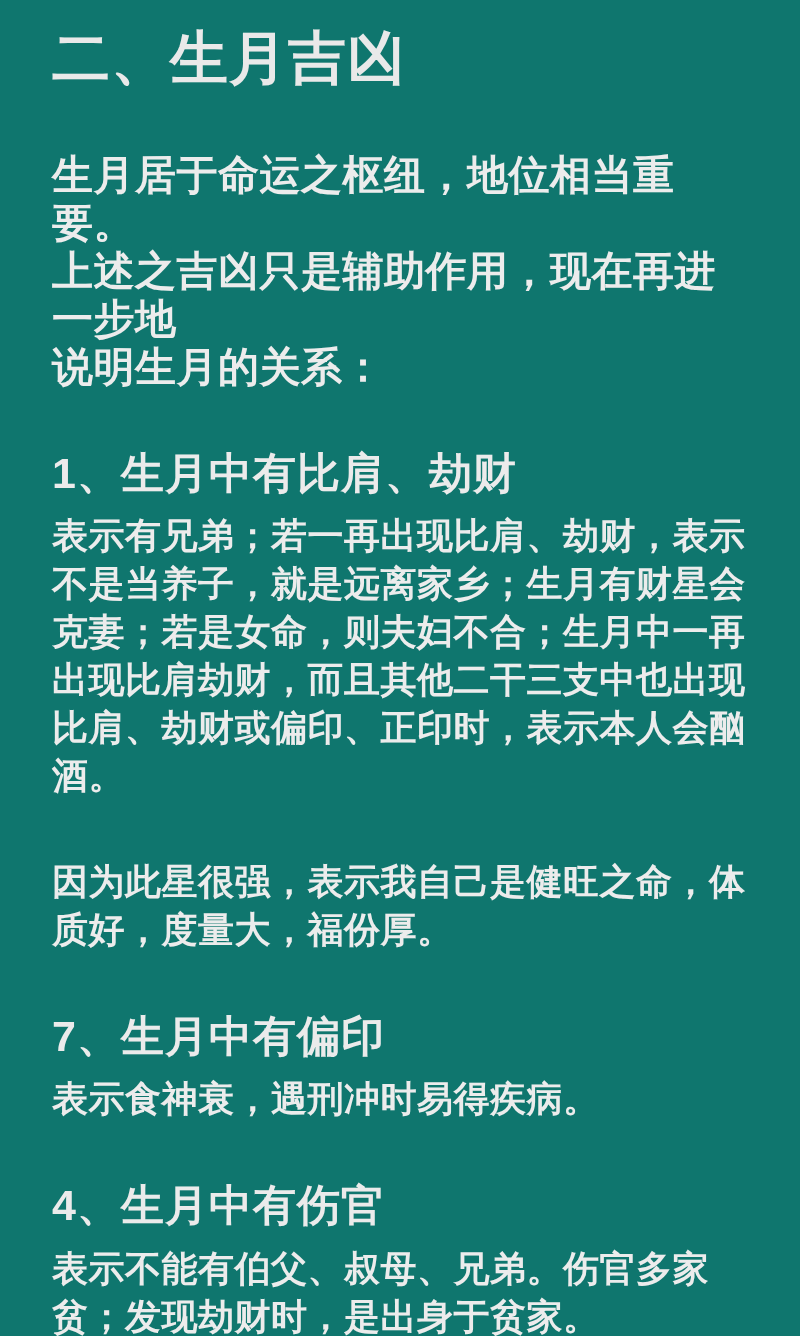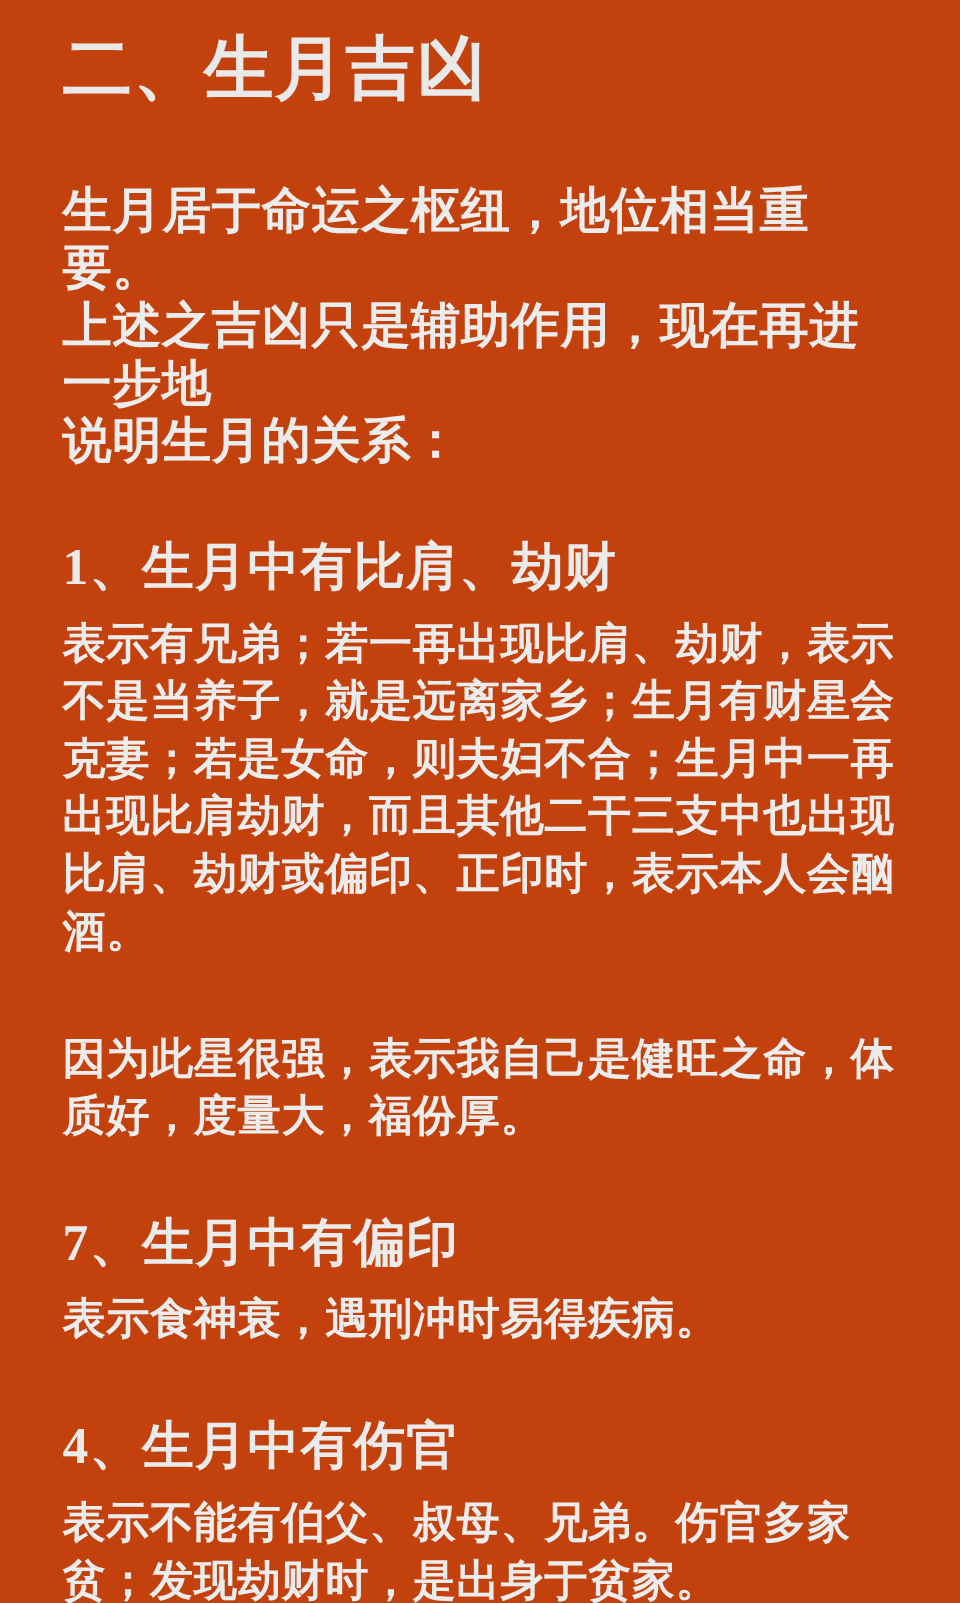--- a/index.html
+++ b/index.html
@@ -8,7 +8,7 @@
     position: relative;
     width: 800px;
     height: 1336px;
-    background: #c2410c;
+    background: #0f766e;
     overflow: hidden;
     padding: 22px 50px 0 52px;
     font-family: "Liberation Sans", "DejaVu Sans", sans-serif;

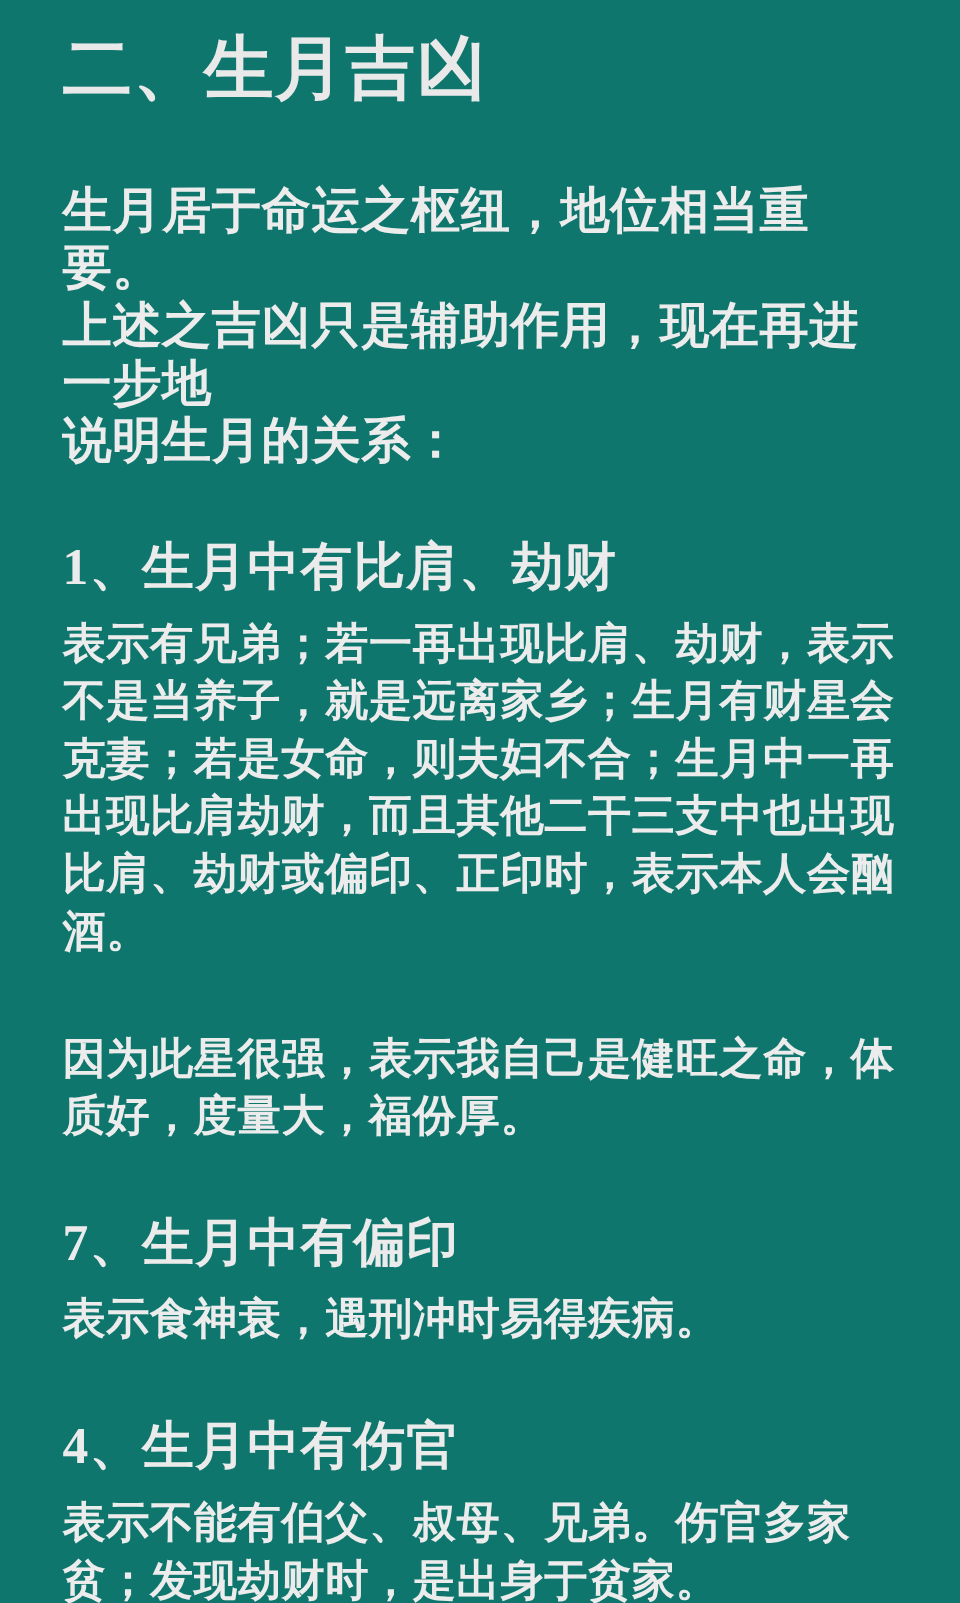--- a/index.html
+++ b/index.html
@@ -29,7 +29,7 @@
     white-space: pre-line;
     letter-spacing: 0.5px;
   }
-  .section { margin-top: 58px; font-family: Liberation Serif, serif; }
+  .section { margin-top: 58px; }
   .section-heading {
     font-size: 43px;
     line-height: 1.15;

